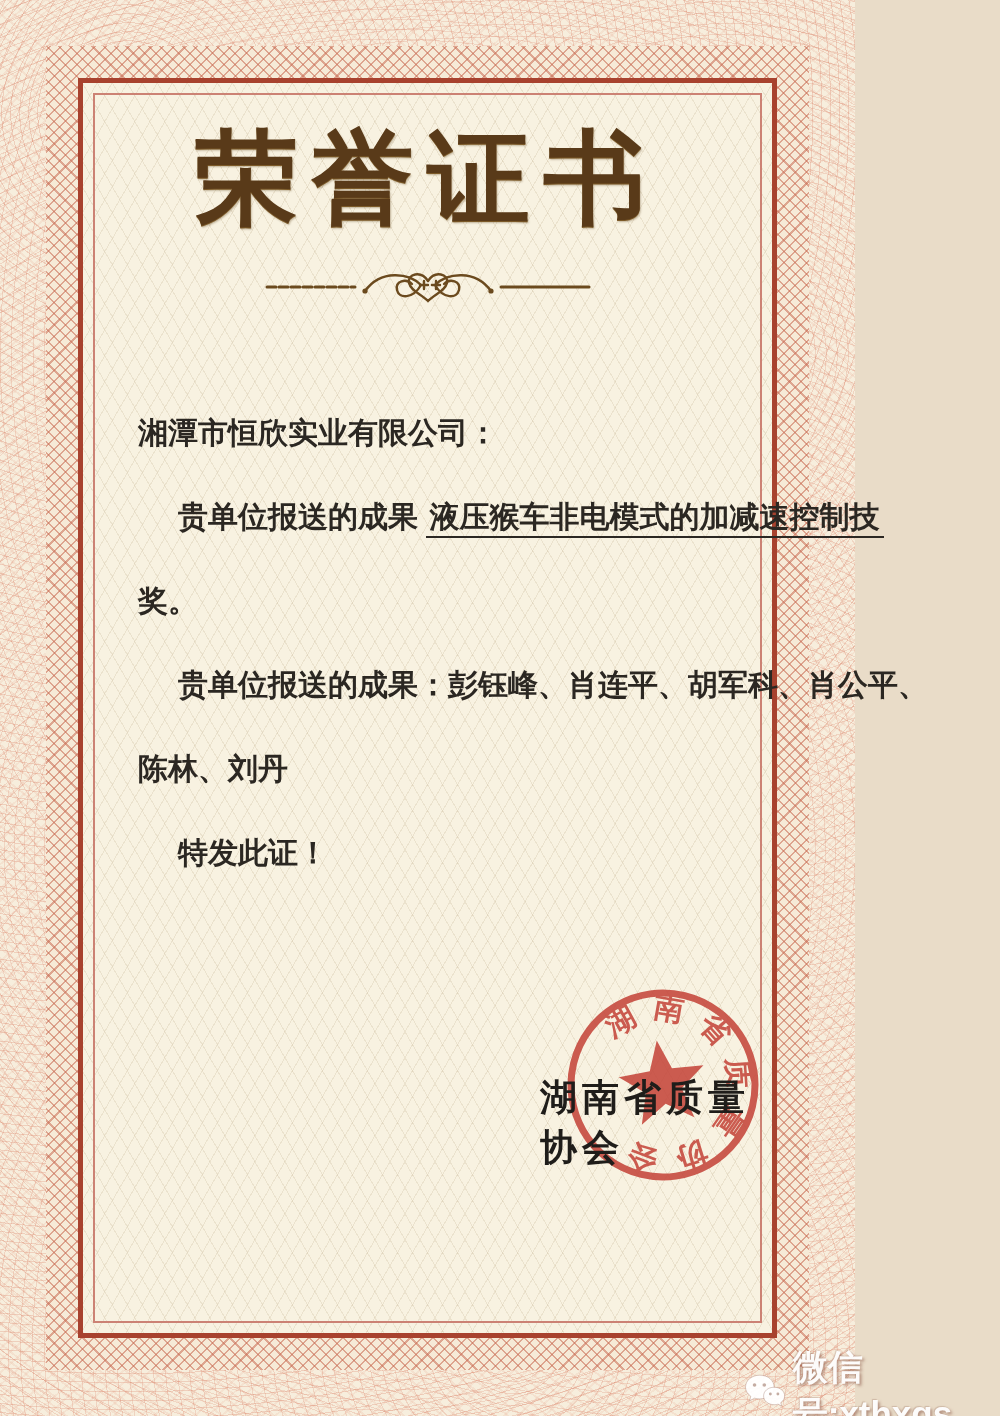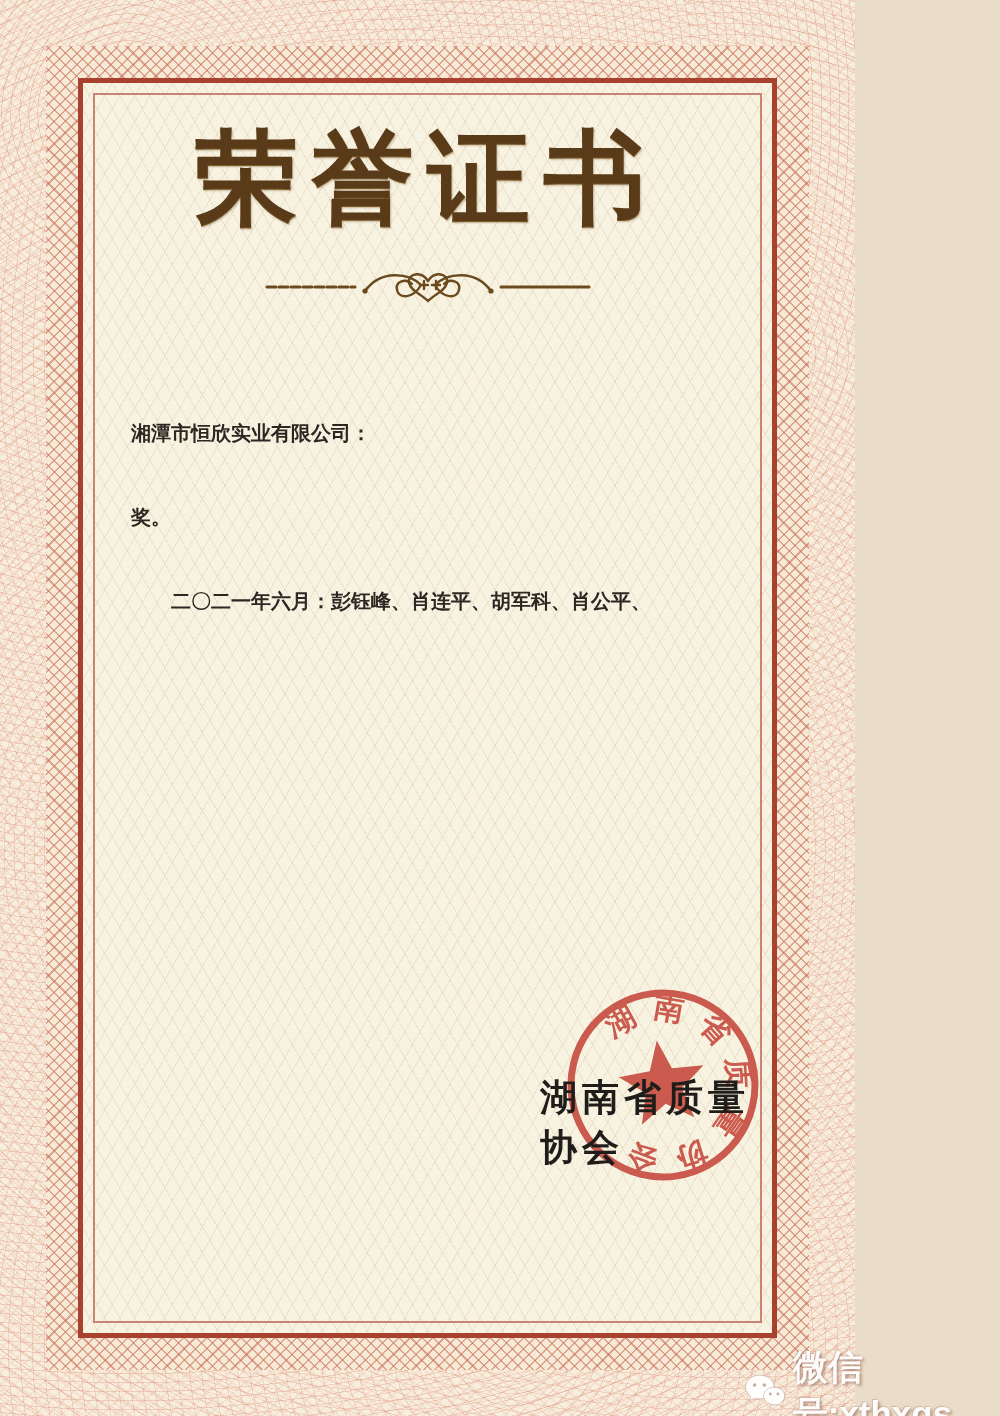--- a/index.html
+++ b/index.html
@@ -45,8 +45,8 @@
   .flourish{position:absolute;top:168px;left:0;width:100%;text-align:center;}
 
   
-  .body-text{position:absolute;top:294px;left:34px;right:18px;
-    font-size:20px;font-weight:bold;color:#2b2722;}
+  .body-text{position:absolute;top:294px;left:41px;right:18px;
+    font-size:30px;font-weight:bold;color:#2b2722;}
   .line{line-height:84px;white-space:nowrap;}
   .indent{padding-left:40px;}
   .u{border-bottom:2px solid #2b2722;padding:0 4px 3px 4px;}

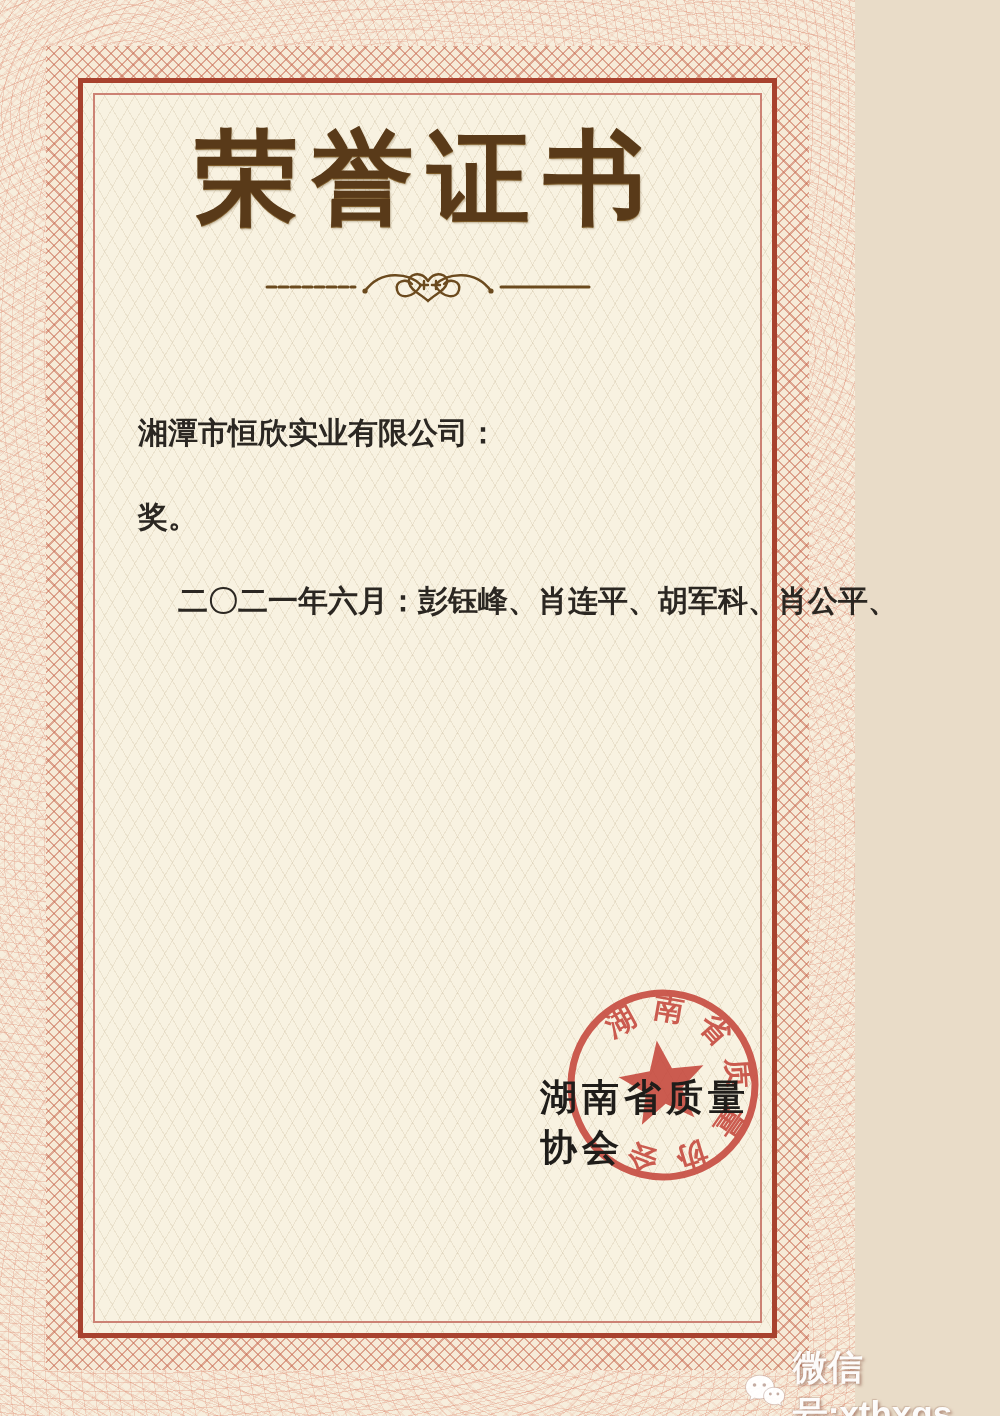--- a/index.html
+++ b/index.html
@@ -102,6 +102,7 @@
 
     <div class="body-text">
       <div class="line"><span>湘潭市恒欣实业有限公司：</span></div>
+      <div class="line indent"><span>贵单位报送的成果</span> <span class="u">液压猴车非电模式的加减速控制技</span></div>
       <div class="line"><span>奖。</span></div>
       <div class="line indent"><span>二〇二一年六月：彭钰峰、肖连平、胡军科、肖公平、</span></div>
     </div>

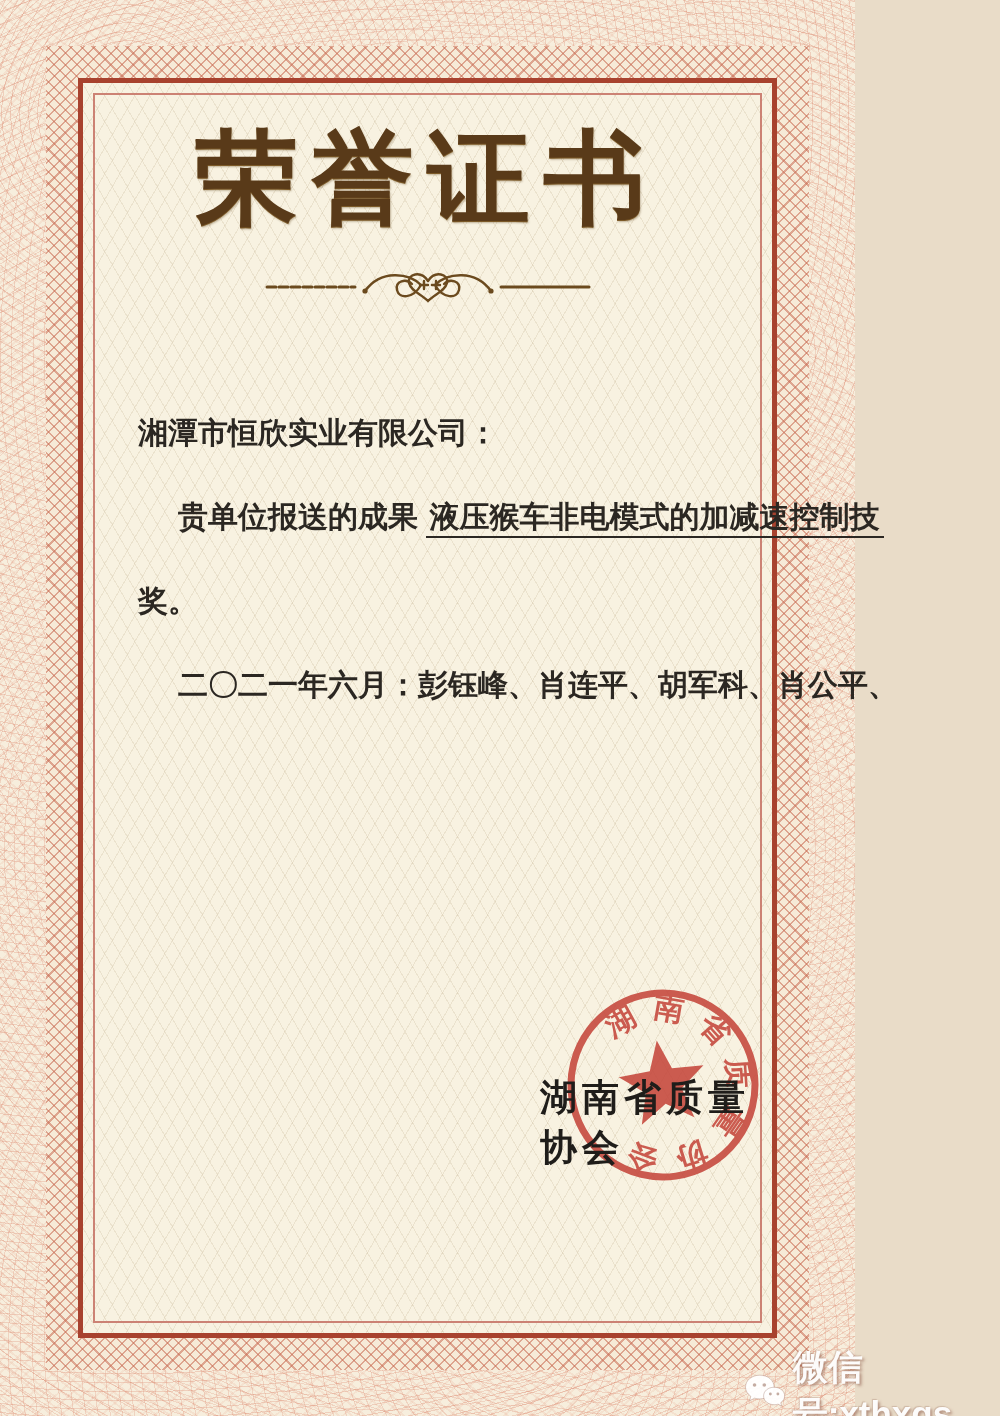--- a/index.html
+++ b/index.html
@@ -104,7 +104,7 @@
       <div class="line"><span>湘潭市恒欣实业有限公司：</span></div>
       <div class="line indent"><span>贵单位报送的成果</span> <span class="u">液压猴车非电模式的加减速控制技</span></div>
       <div class="line"><span>奖。</span></div>
-      <div class="line indent"><span>二〇二一年六月：彭钰峰、肖连平、胡军科、肖公平、</span></div>
+      <div class="line indent"><span>贵单位报送的成果：彭钰峰、肖连平、胡军科、肖公平、</span></div>
     </div>
 
     <div class="seal">

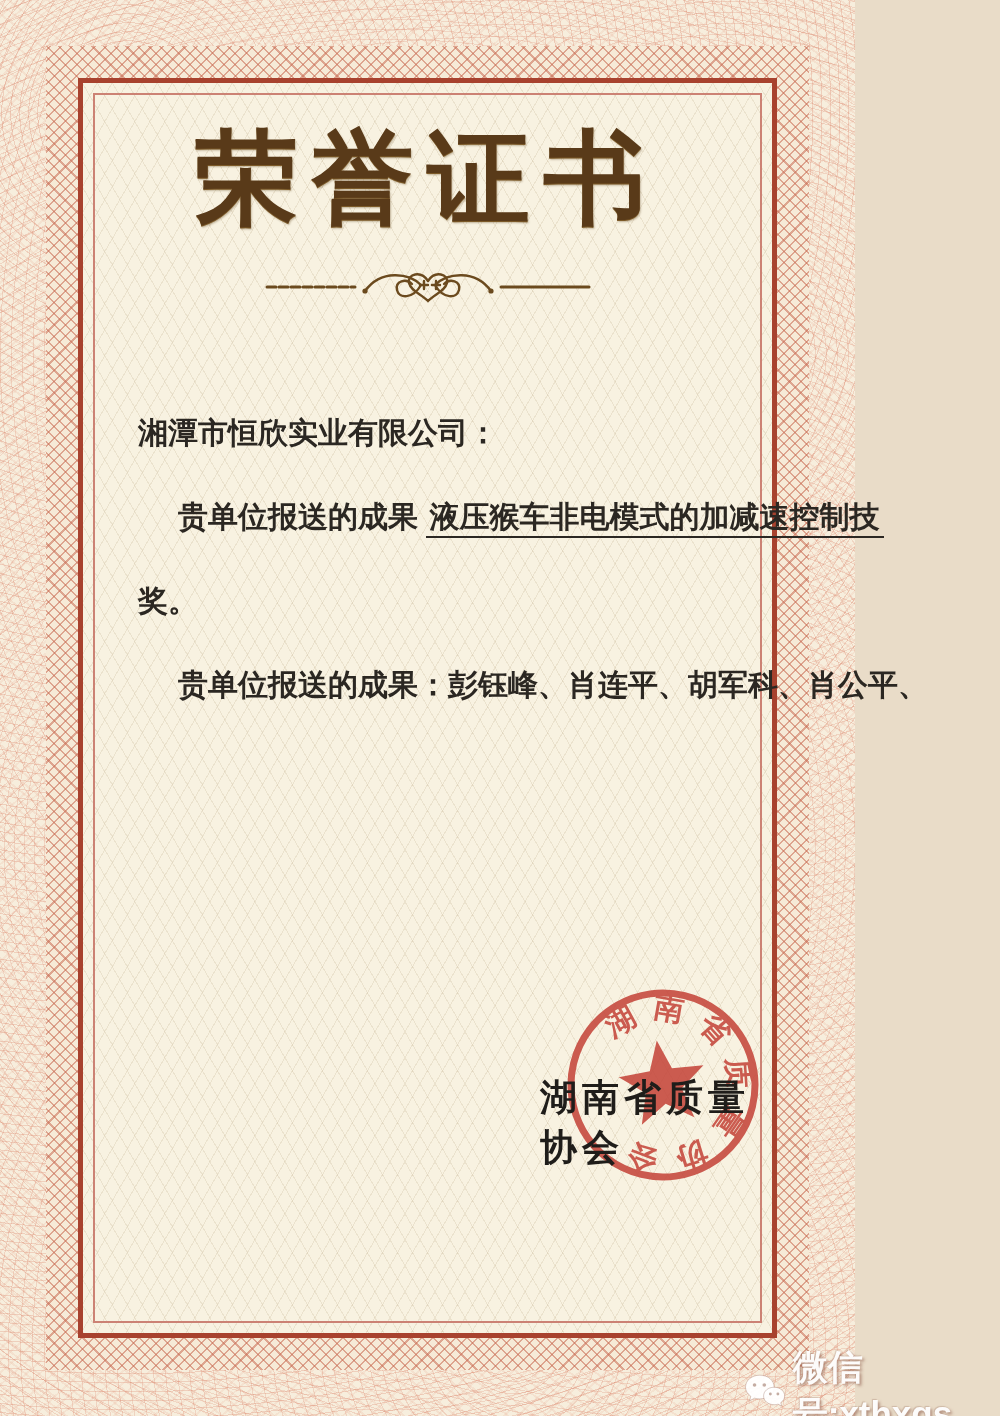--- a/index.html
+++ b/index.html
@@ -105,6 +105,7 @@
       <div class="line indent"><span>贵单位报送的成果</span> <span class="u">液压猴车非电模式的加减速控制技</span></div>
       <div class="line"><span>奖。</span></div>
       <div class="line indent"><span>贵单位报送的成果：彭钰峰、肖连平、胡军科、肖公平、</span></div>
+      <div class="line"><span>陈林、刘丹</span></div>
     </div>
 
     <div class="seal">

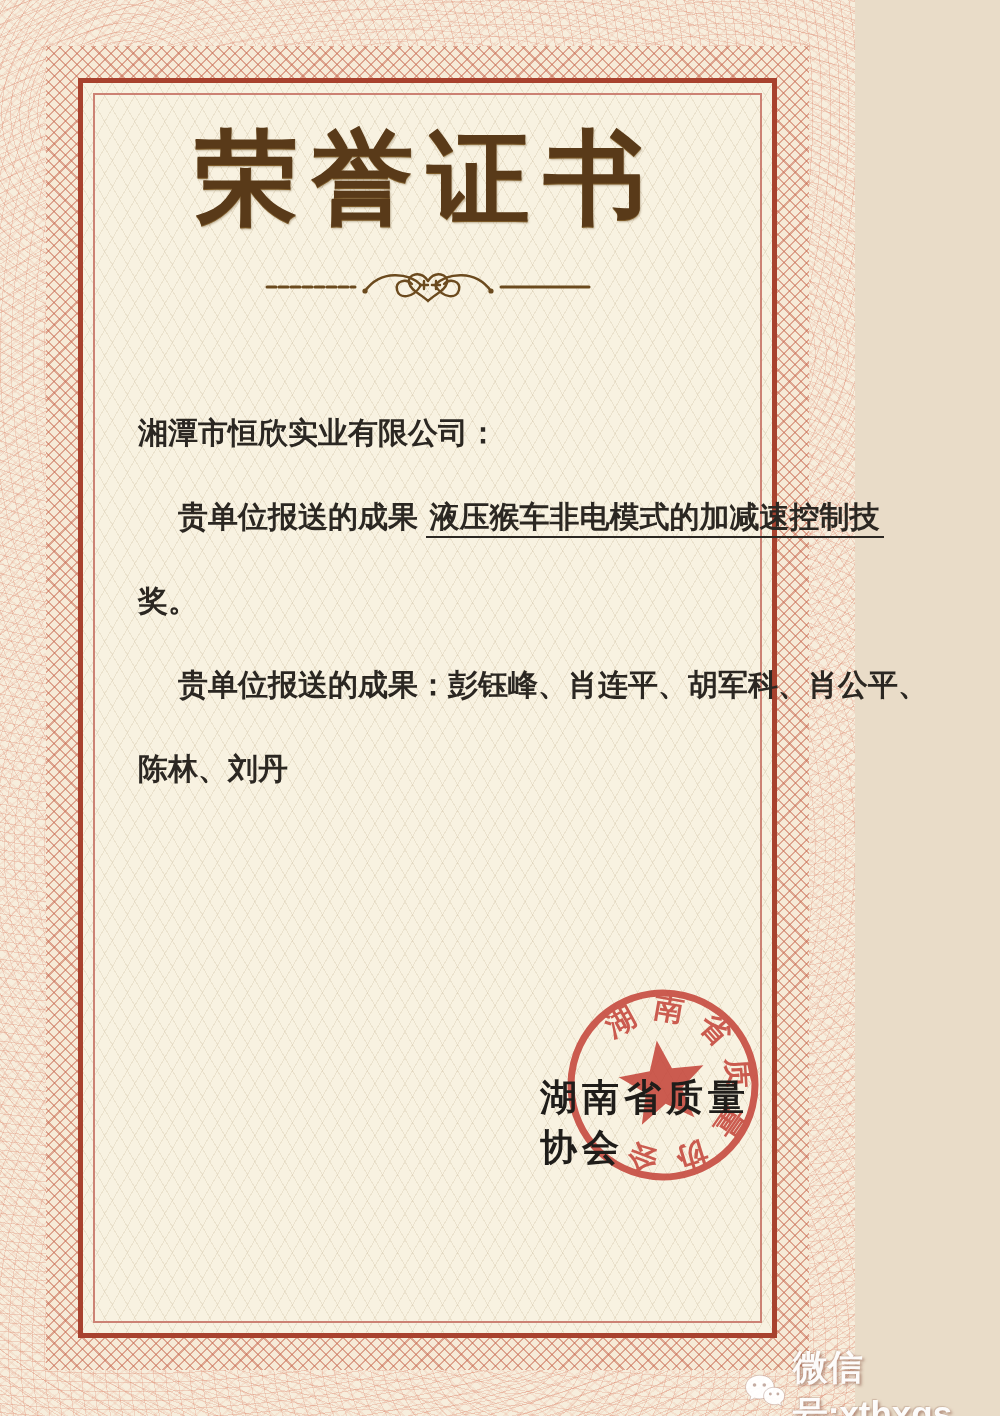--- a/index.html
+++ b/index.html
@@ -106,6 +106,7 @@
       <div class="line"><span>奖。</span></div>
       <div class="line indent"><span>贵单位报送的成果：彭钰峰、肖连平、胡军科、肖公平、</span></div>
       <div class="line"><span>陈林、刘丹</span></div>
+      <div class="line indent"><span>特发此证！</span></div>
     </div>
 
     <div class="seal">

